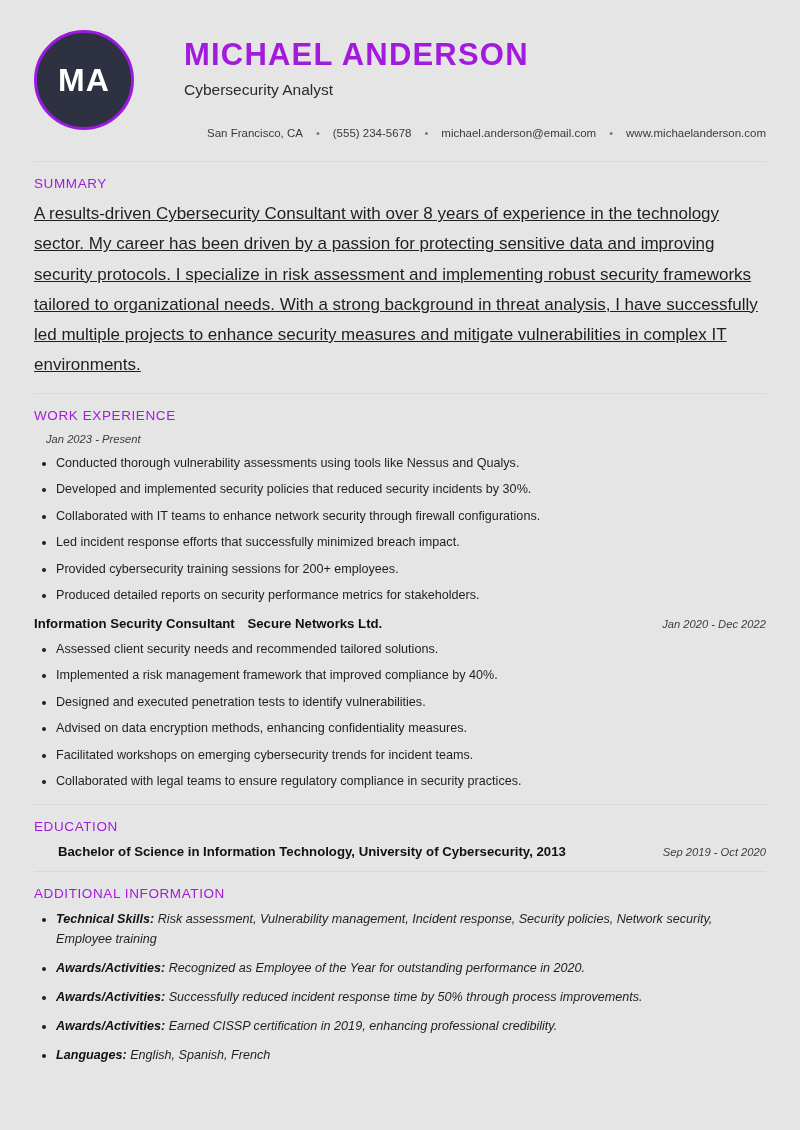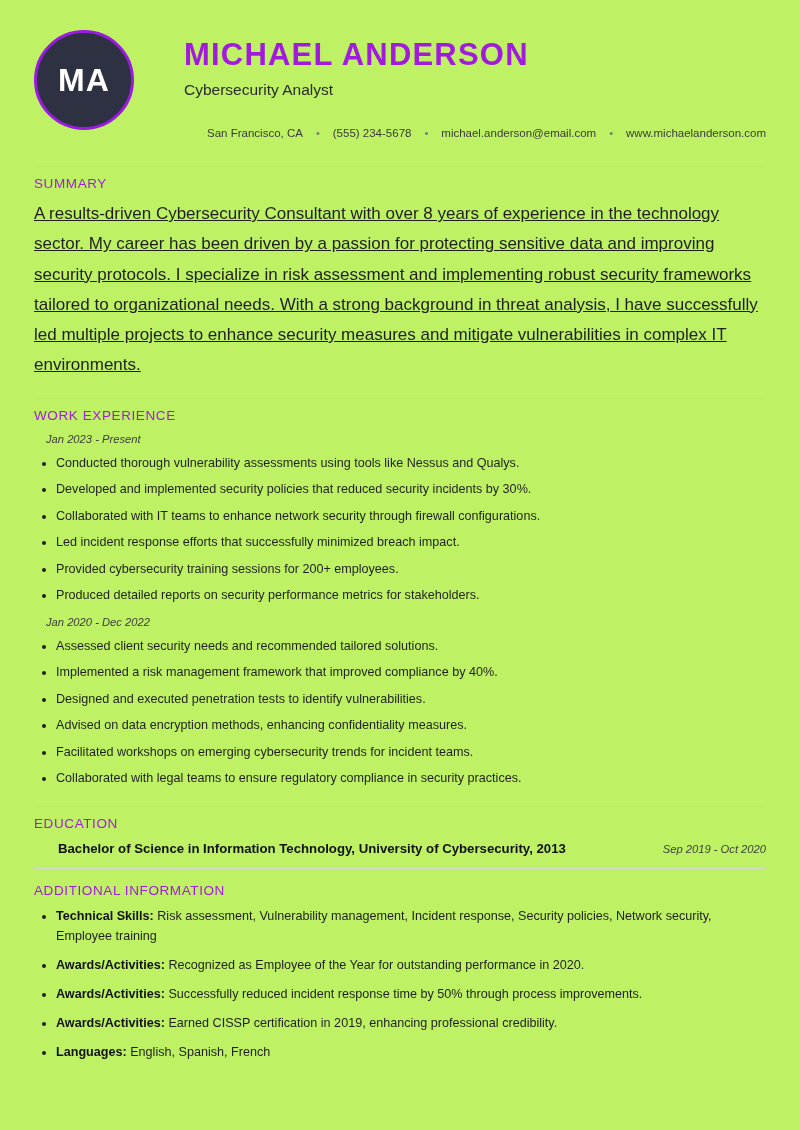--- a/index.html
+++ b/index.html
@@ -19,7 +19,7 @@
     min-height: 1130px;
     box-sizing: border-box;
     padding: 28px 34px 40px 34px;
-    background: #bef264;
+    background: #e5e5e5;
     position: relative;
   }
 

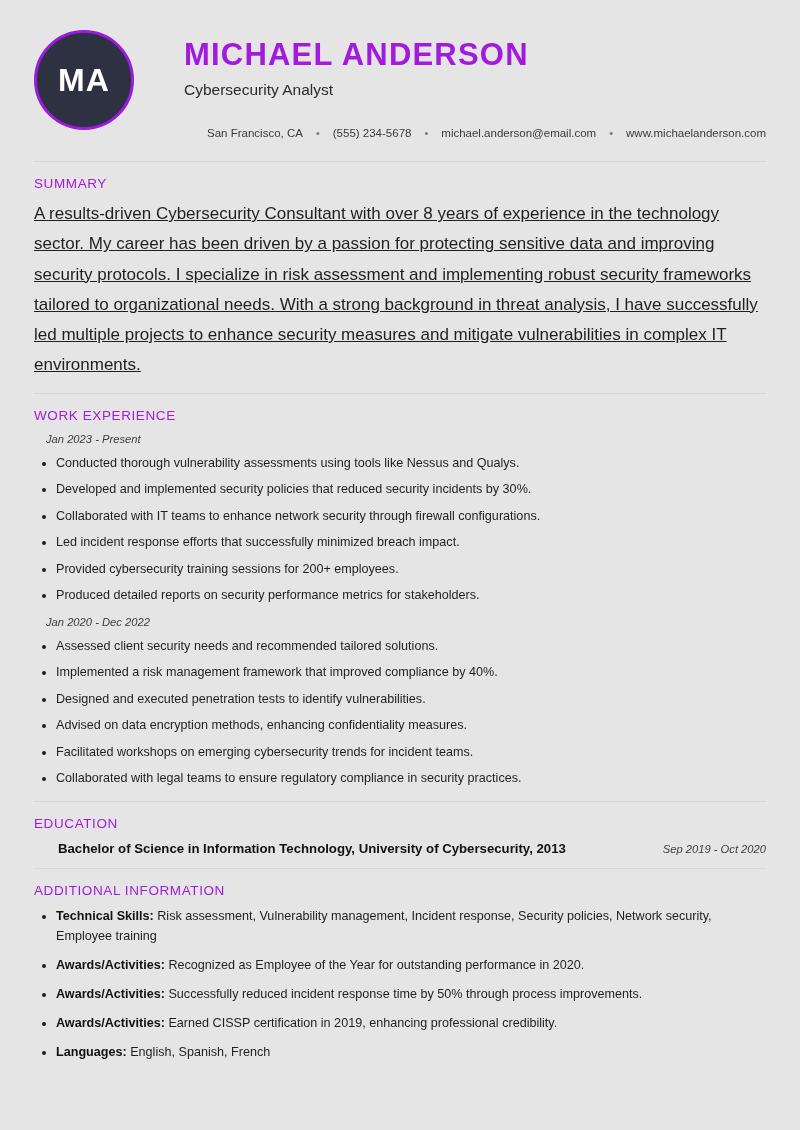--- a/index.html
+++ b/index.html
@@ -214,6 +214,10 @@
 
     <div>
       <div class="job-head">
+        <div class="job-title">
+          <span>Information Security Consultant</span>
+          <span class="job-company">Secure Networks Ltd.</span>
+        </div>
         <div class="job-date">Jan 2020 - Dec 2022</div>
       </div>
       <ul class="bullets">

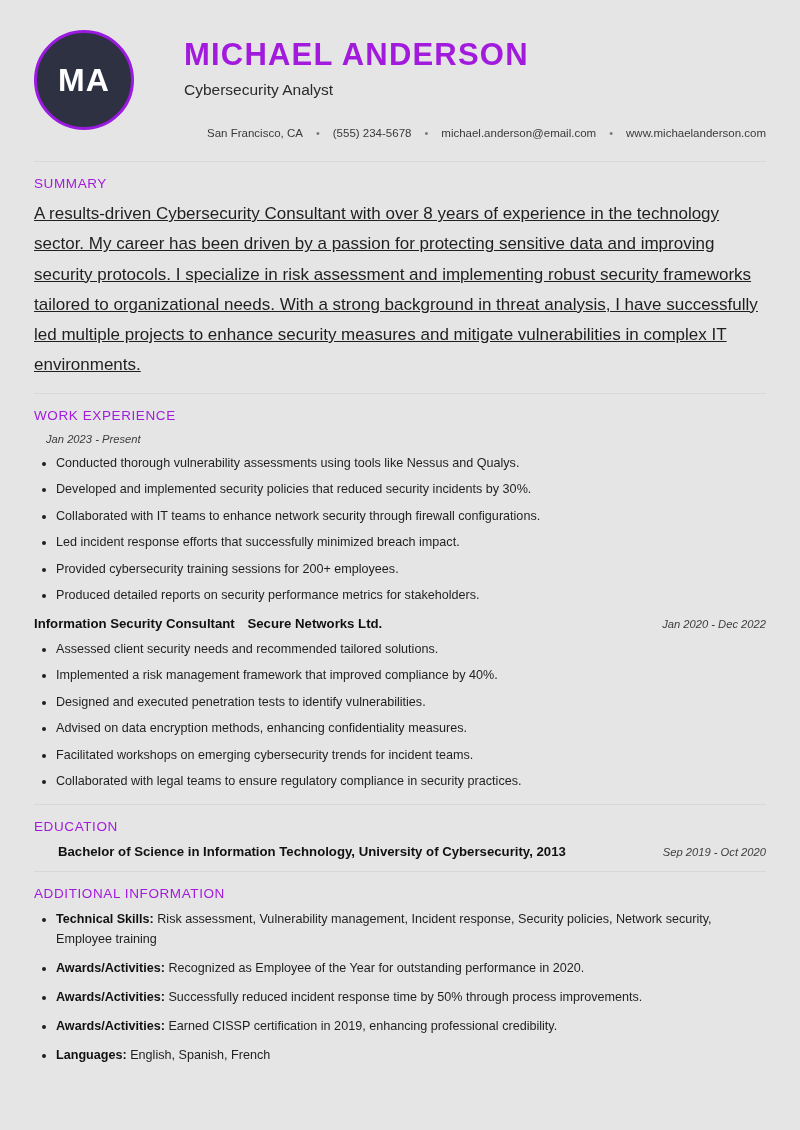--- a/index.html
+++ b/index.html
@@ -153,6 +153,7 @@
   ul.info-list {
     margin: 6px 0 0 0;
     padding-left: 22px;
+    font-style: italic;
   }
   ul.info-list li {
     font-size: 12.6px;

